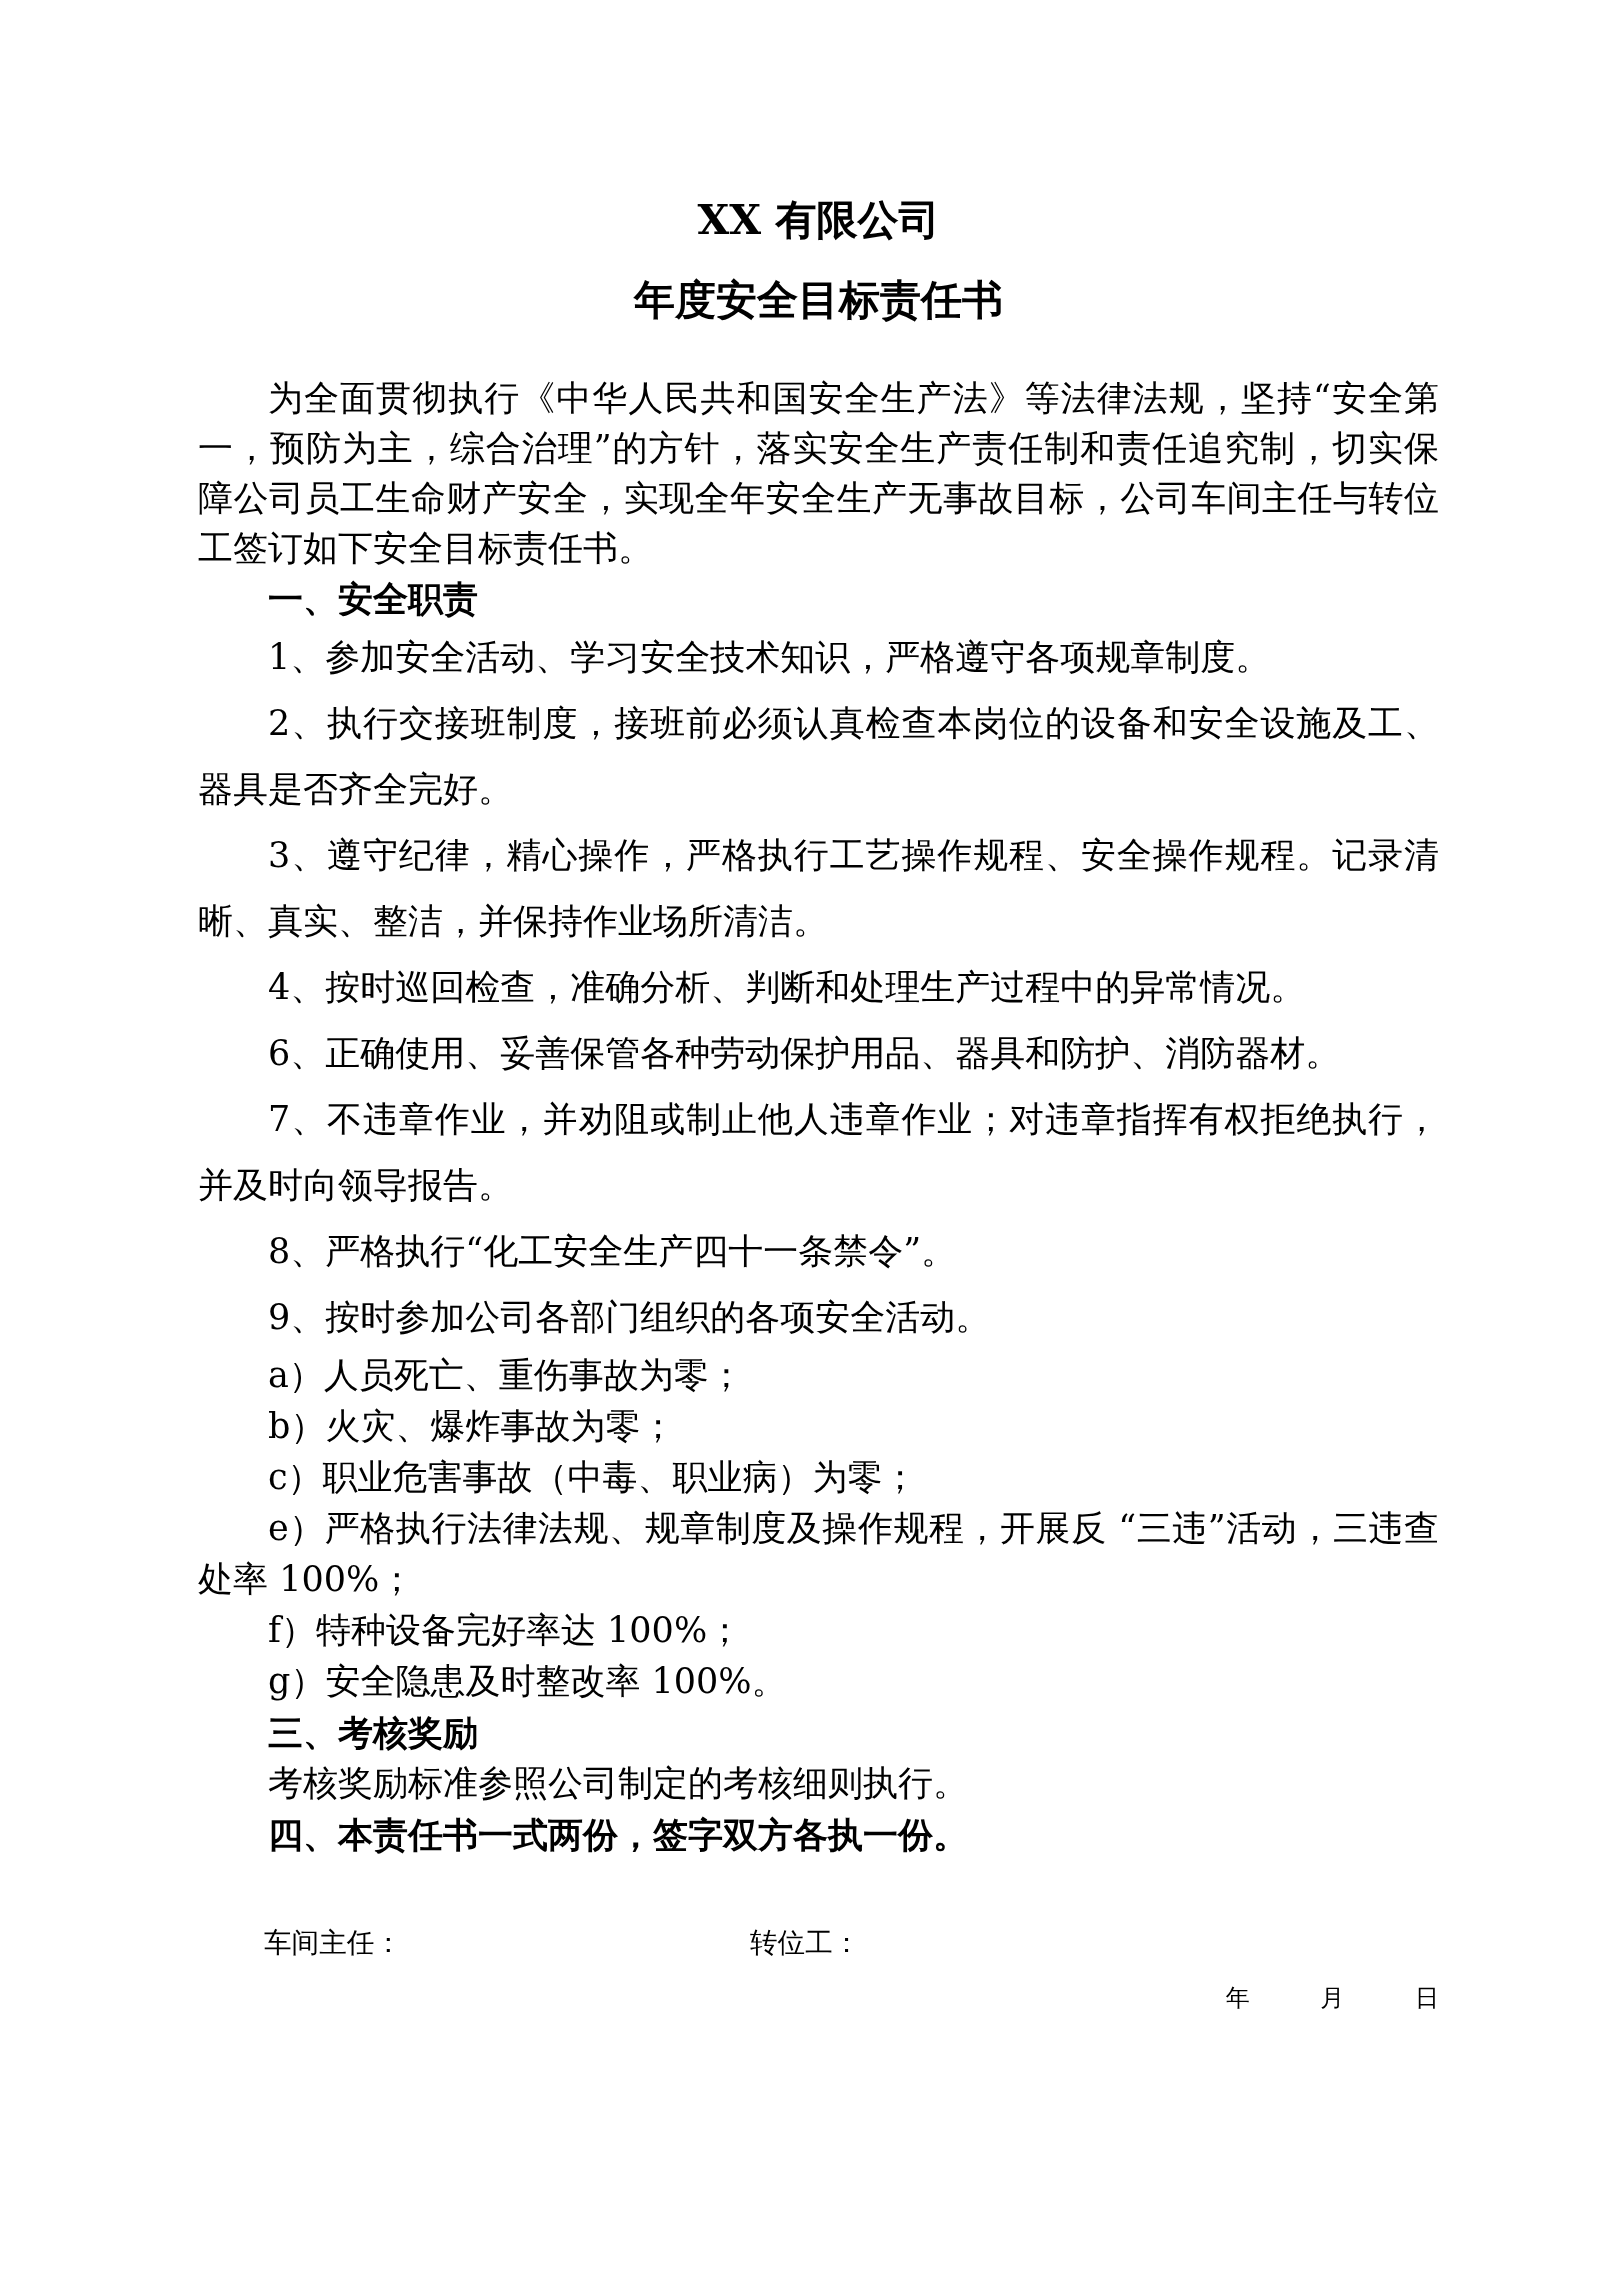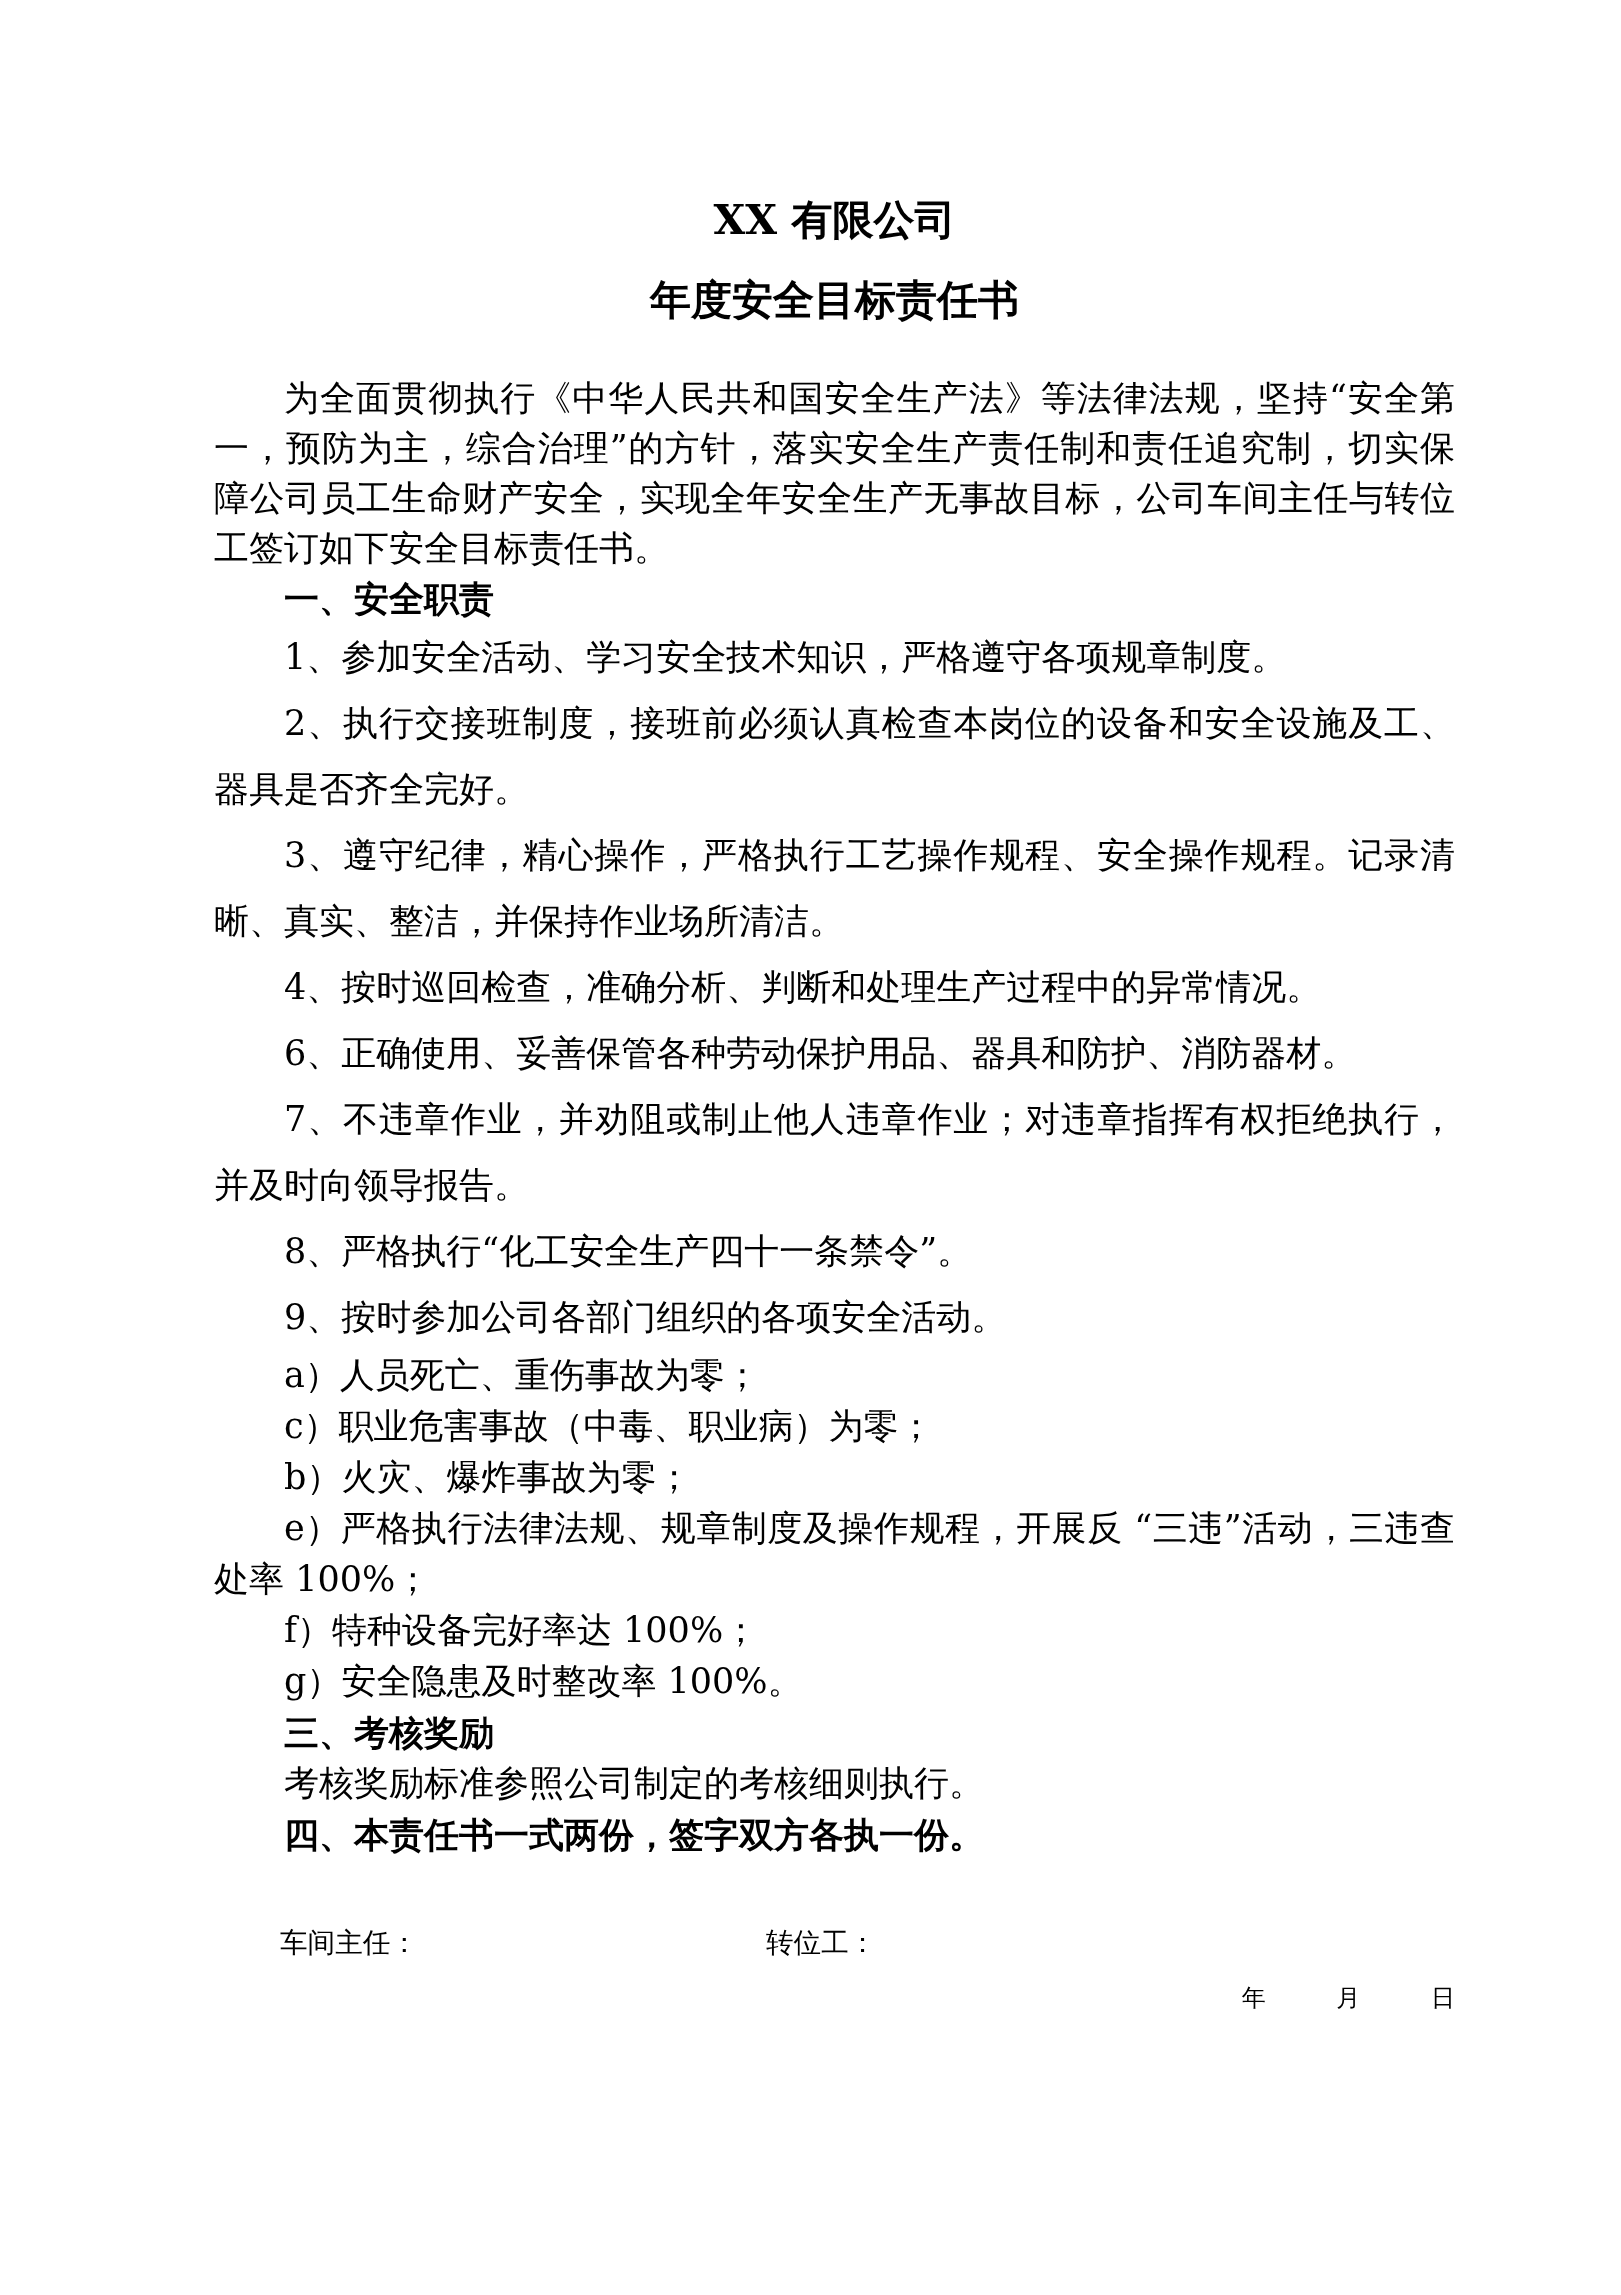--- a/index.html
+++ b/index.html
@@ -18,7 +18,7 @@
   }
   .content {
     position: absolute;
-    left: 214px;
+    left: 198px;
     top: 197px;
     width: 1241px;
   }

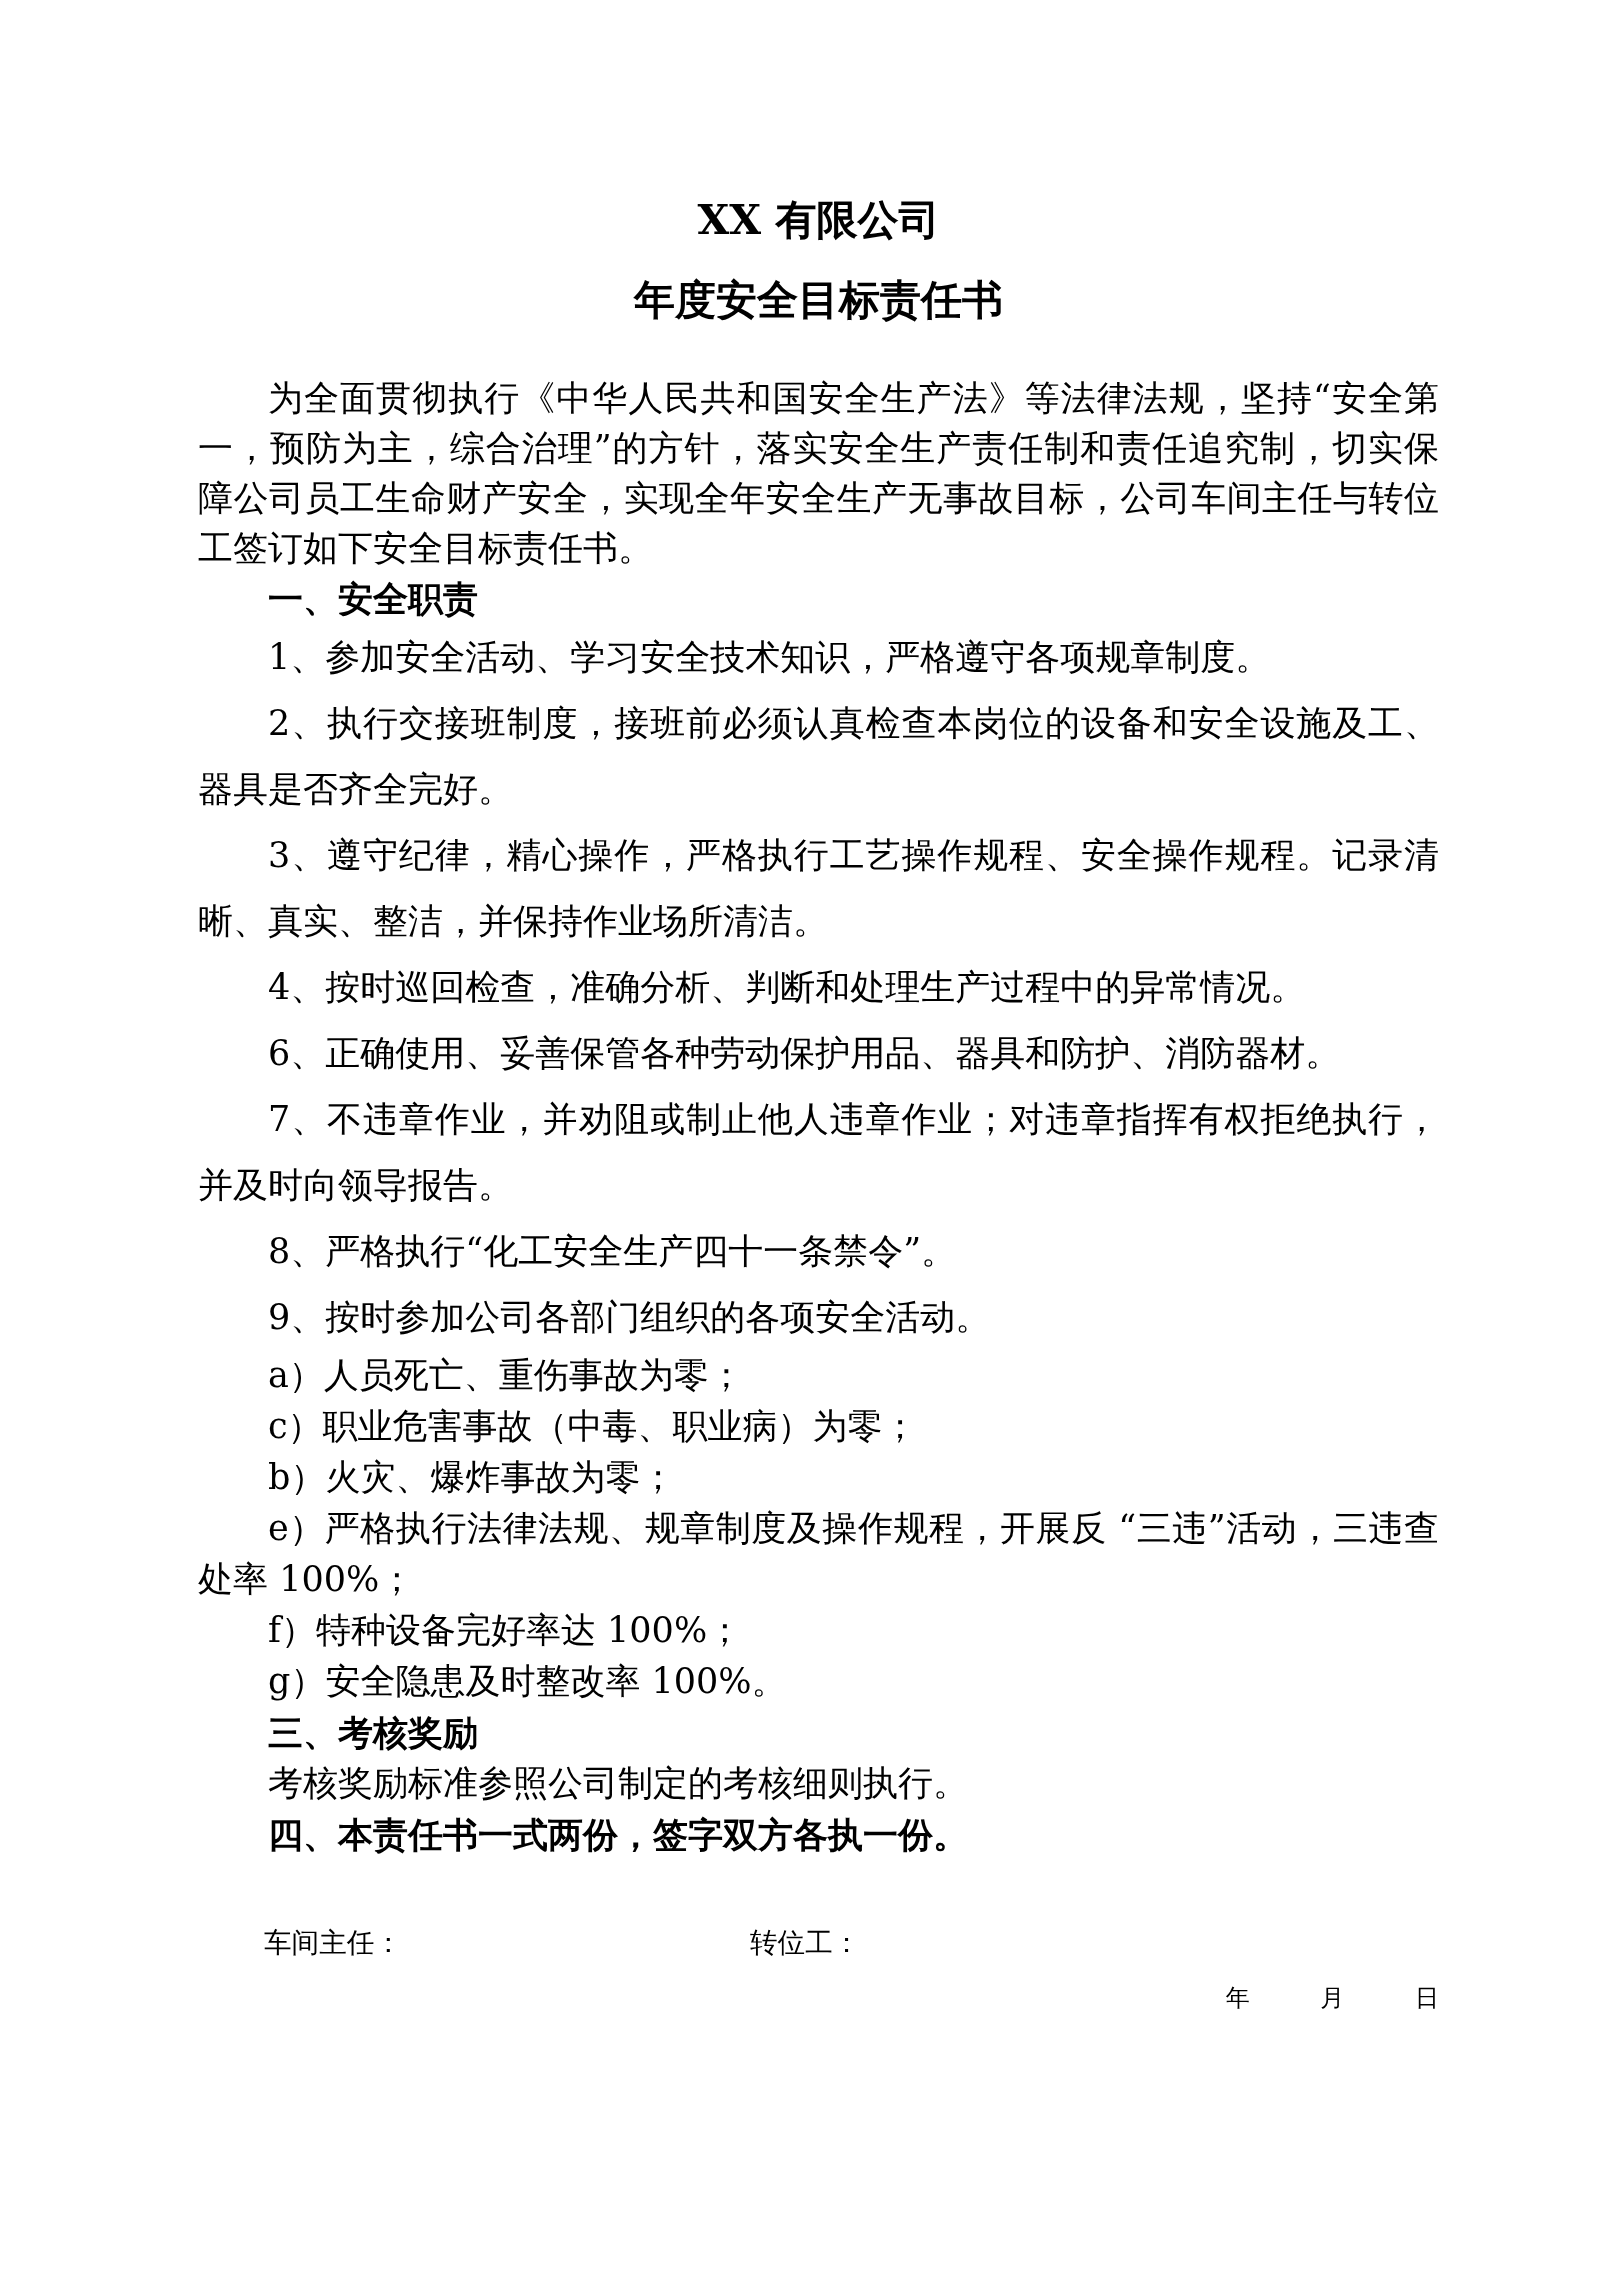--- a/index.html
+++ b/index.html
@@ -103,8 +103,8 @@
     <p class="p-item">9、按时参加公司各部门组织的各项安全活动。</p>
 
     <p class="p-sub">a）人员死亡、重伤事故为零；</p>
+    <p class="p-sub">b）火灾、爆炸事故为零；</p>
     <p class="p-sub">c）职业危害事故（中毒、职业病）为零；</p>
-    <p class="p-sub">b）火灾、爆炸事故为零；</p>
     <p class="p-sub">e）严格执行法律法规、规章制度及操作规程，开展反 “三违”活动，三违查处率 100%；</p>
     <p class="p-sub">f）特种设备完好率达 100%；</p>
     <p class="p-sub">g）安全隐患及时整改率 100%。</p>

